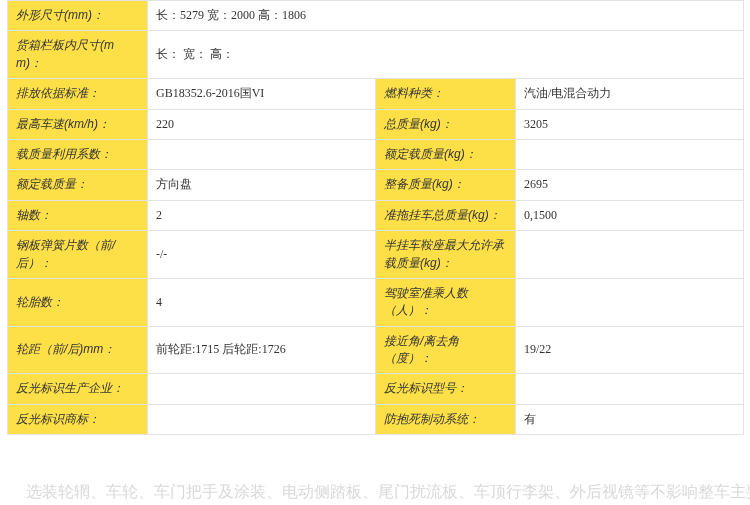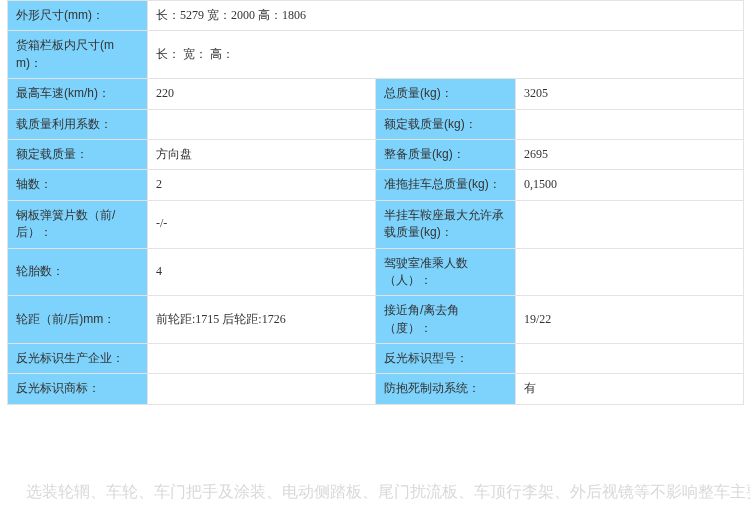--- a/index.html
+++ b/index.html
@@ -38,8 +38,9 @@
     height: 17px;
   }
   td.lbl {
-    background: #7dd3fc;
+    background: #fde047;
     color: #333333;
+    font-style: italic;
   }
   td.val {
     background: #ffffff;

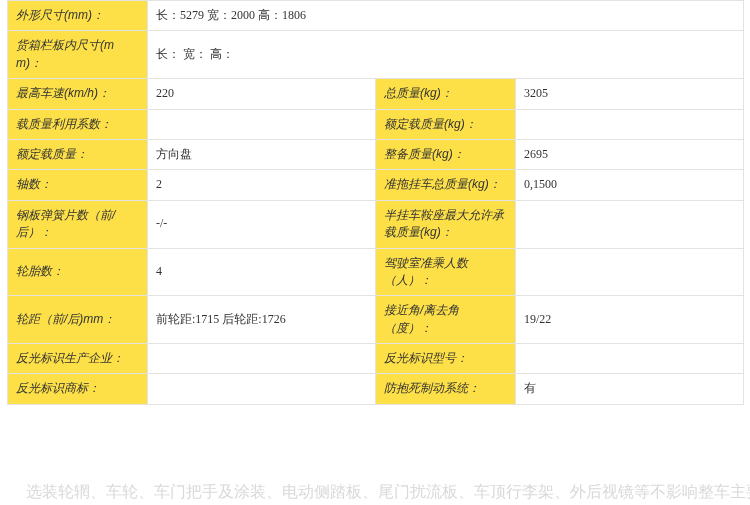--- a/index.html
+++ b/index.html
@@ -85,6 +85,12 @@
         <td class="val" colspan="3">长： 宽： 高：</td>
       </tr>
       <tr>
+        <td class="lbl">排放依据标准：</td>
+        <td class="val">GB18352.6-2016国VI</td>
+        <td class="lbl">燃料种类：</td>
+        <td class="val">汽油/电混合动力</td>
+      </tr>
+      <tr>
         <td class="lbl">最高车速(km/h)：</td>
         <td class="val">220</td>
         <td class="lbl">总质量(kg)：</td>

